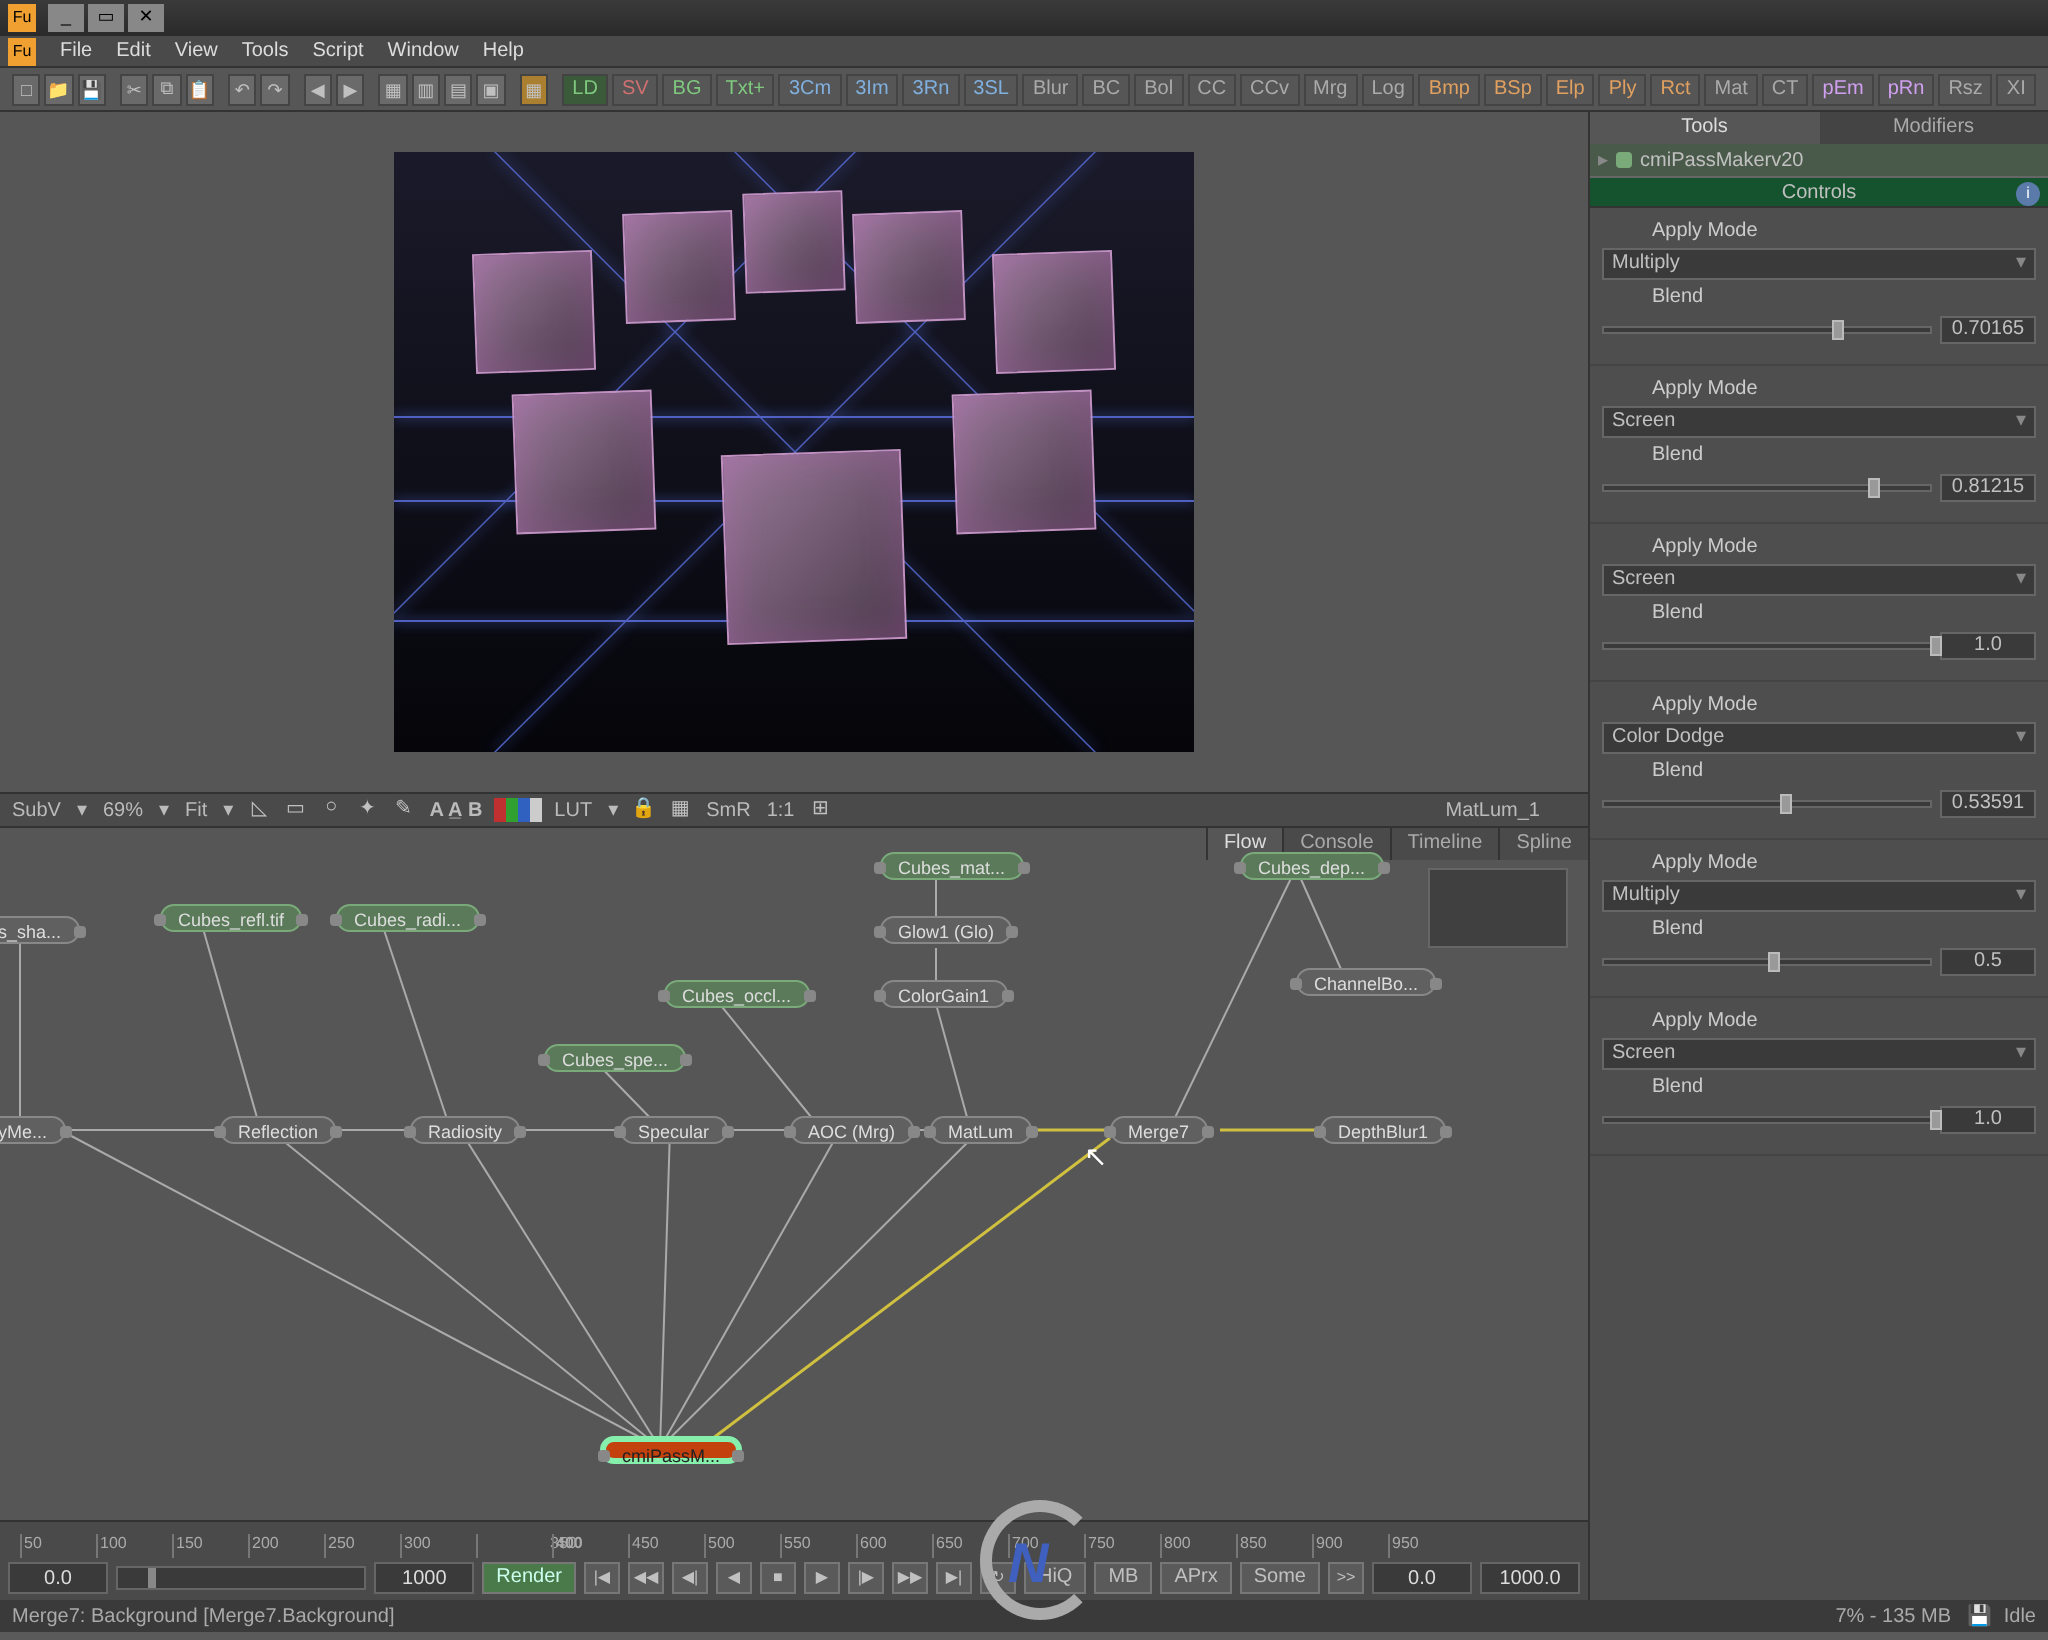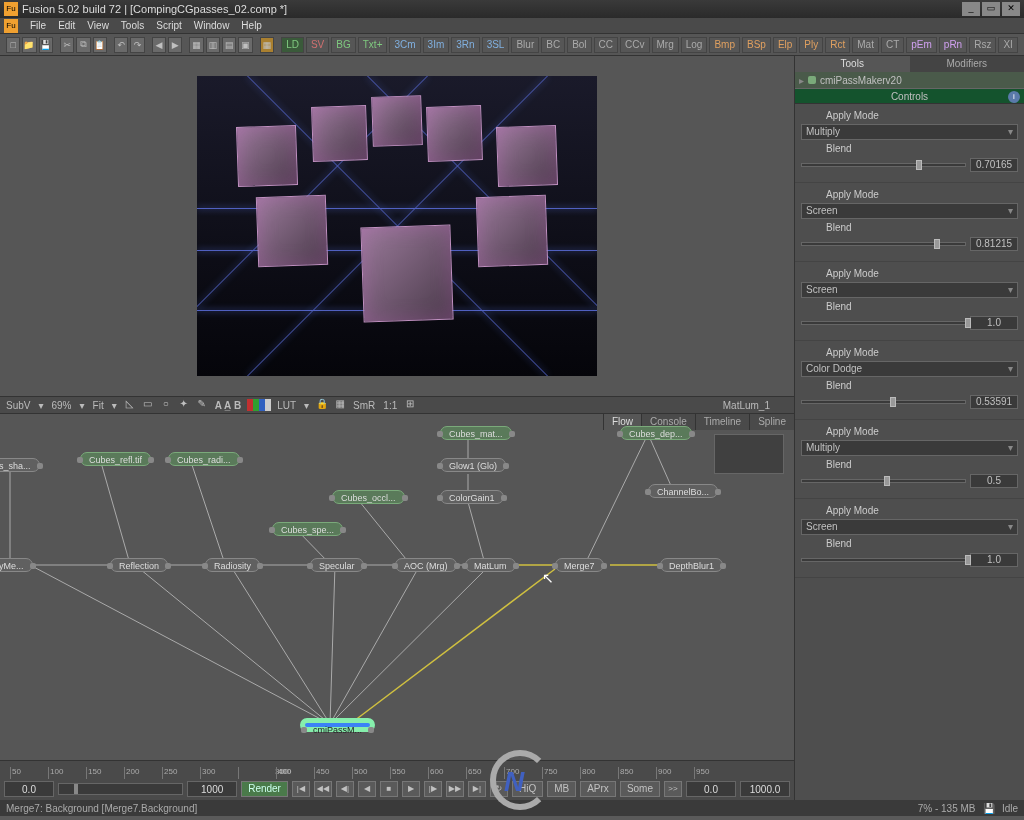--- a/index.html
+++ b/index.html
@@ -102,7 +102,6 @@
 
 <div class="titlebar">
   <div class="app-icon">Fu</div>
-  <div class="title">Fusion 5.02 build 72  |  [CompingCGpasses_02.comp *]</div>
   <div class="winbtn">_</div>
   <div class="winbtn">▭</div>
   <div class="winbtn">✕</div>

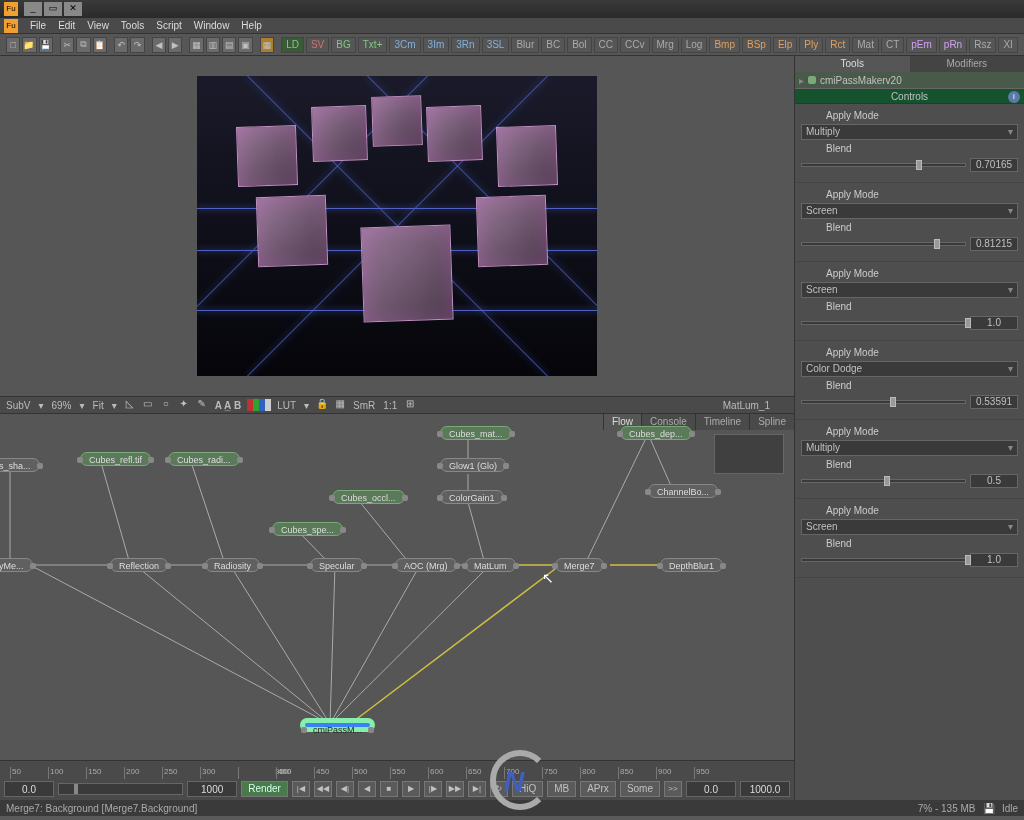--- a/index.html
+++ b/index.html
@@ -52,7 +52,7 @@
 .node.loader { background: #5a7a5a; border: 1px solid #7aaa7a; }
 .node.merge { background: #606060; border: 1px solid #888; }
 .node.glow { background: #606060; border: 1px solid #888; }
-.node.sel { background: #3b82f6; border: 5px solid #86efac; color: #222; text-align: center; }
+.node.sel { background: #c2410c; border: 3px solid #86efac; color: #222; text-align: center; }
 .node::before, .node::after { content: ''; position: absolute; width: 6px; height: 6px; background: #888; border-radius: 2px; top: 4px; }
 .node::before { left: -4px; } .node::after { right: -4px; }
 svg.wires { position: absolute; inset: 0; pointer-events: none; }

